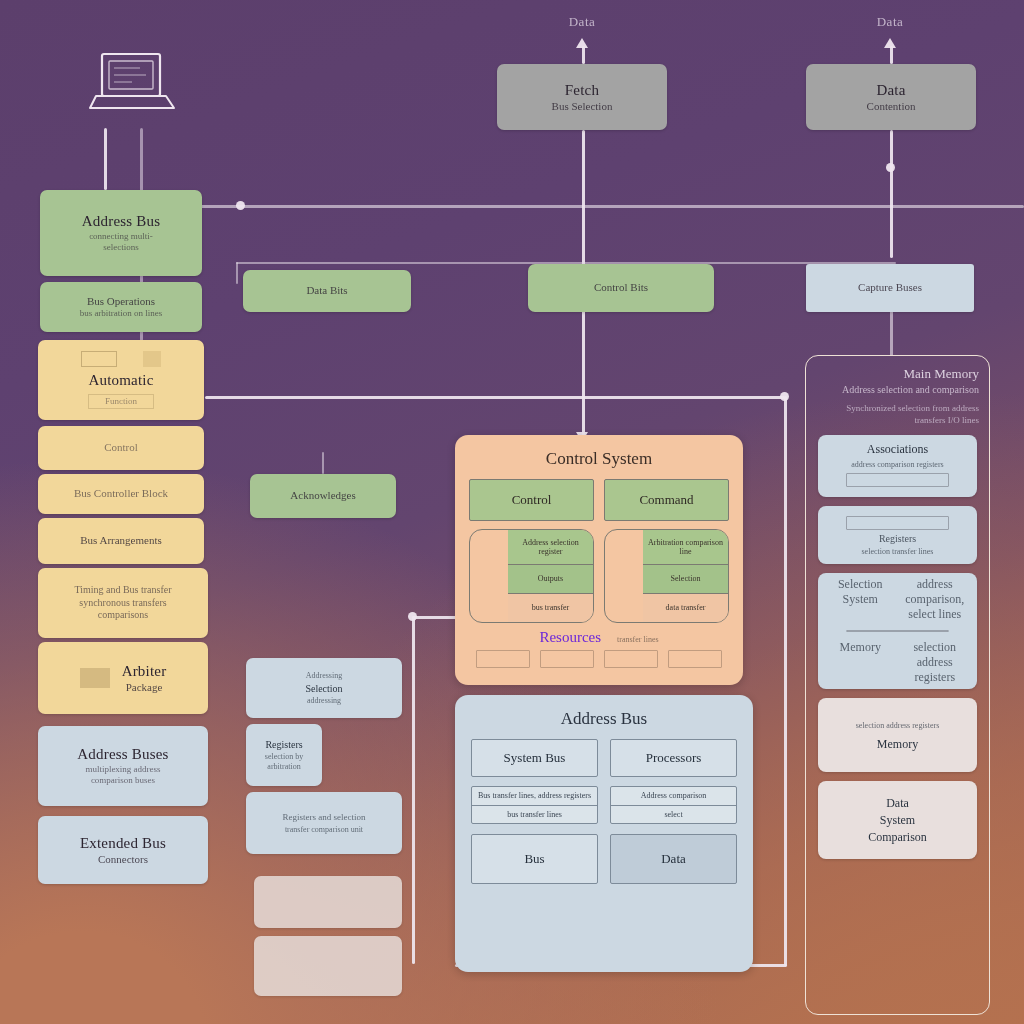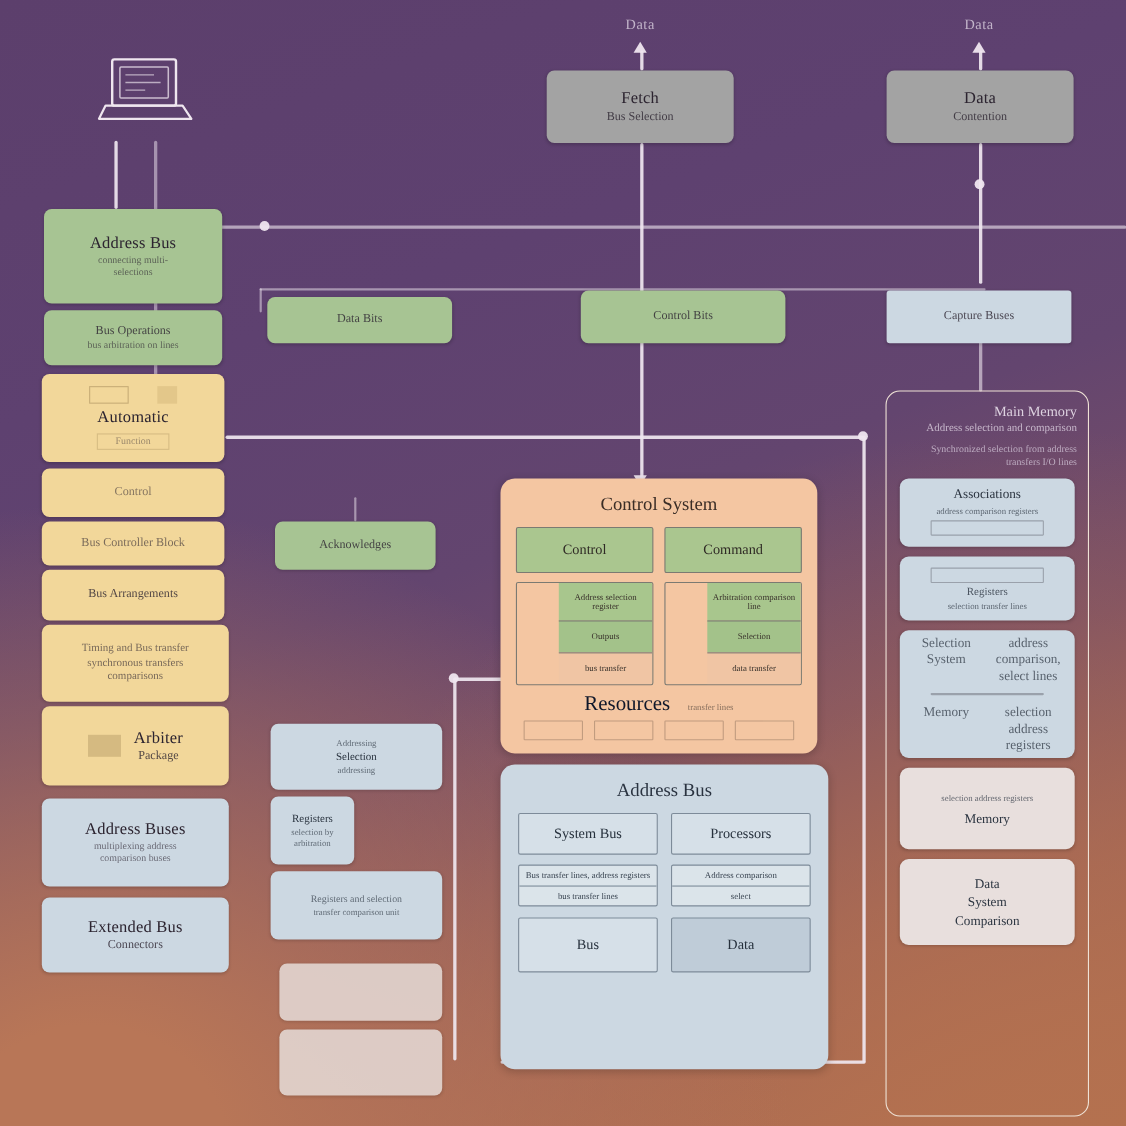--- a/index.html
+++ b/index.html
@@ -50,7 +50,7 @@
   .cell{border:1.5px solid #7b7a72;background:#aac68f;border-radius:2px;
         min-height:40px;display:flex;align-items:center;justify-content:center;
         font-size:13px;color:#2f2a25;text-align:center;}
-  .stackcell{border:1.5px solid #7b7a72;border-radius:2px;overflow:hidden;padding-left:38px;}
+  .stackcell{border:1.5px solid #7b7a72;border-radius:13px;overflow:hidden;padding-left:38px;}
   .stackcell > div{display:flex;align-items:center;justify-content:center;text-align:center;
         font-size:8px;color:#3a332c;padding:3px 2px;line-height:1.15;}
   .sc-a{background:#a8c68d;min-height:28px;}

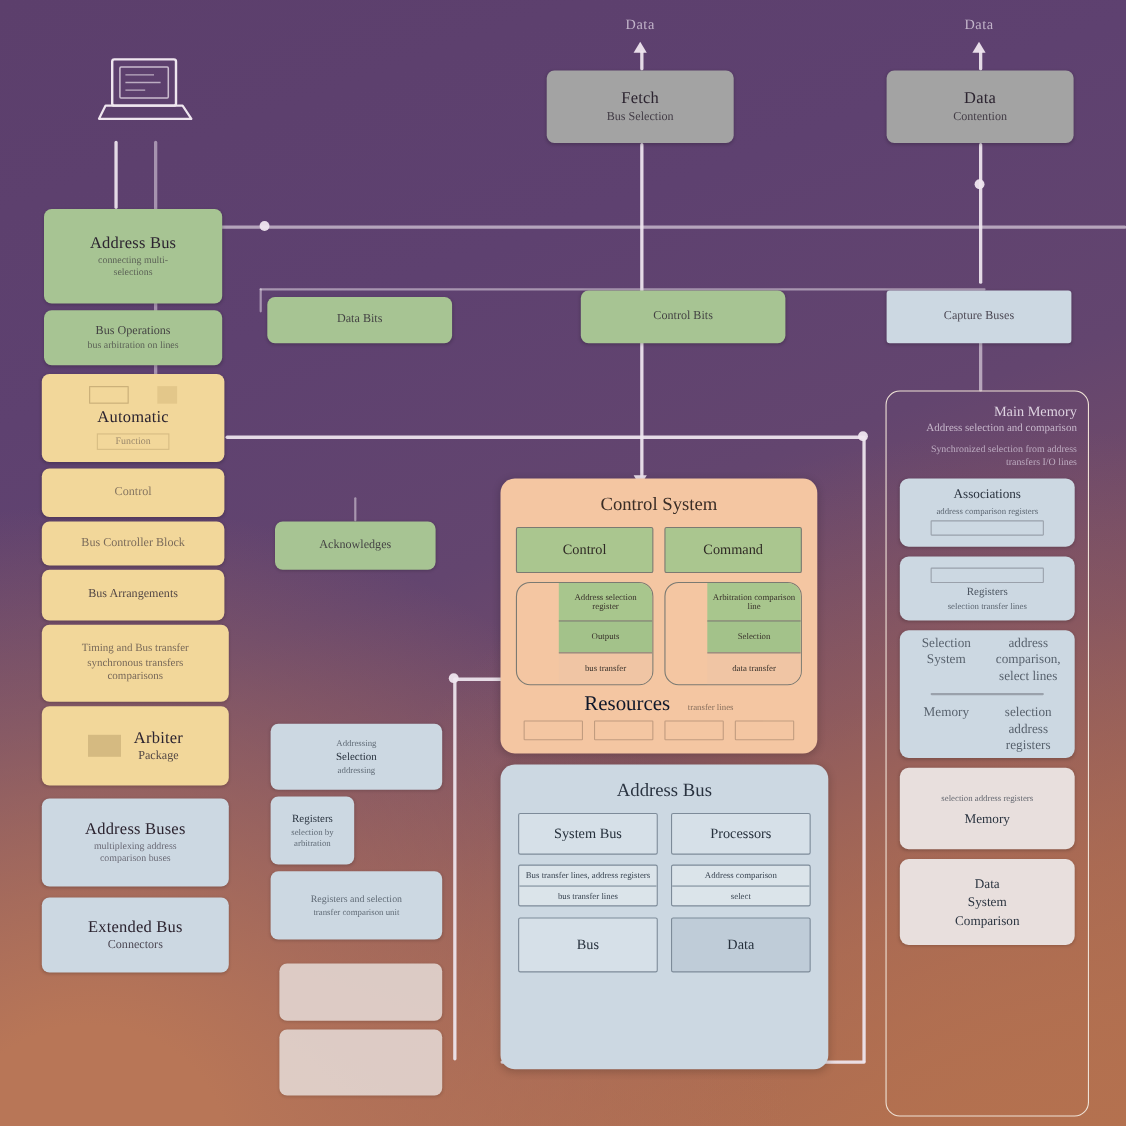--- a/index.html
+++ b/index.html
@@ -57,7 +57,7 @@
   .sc-b{background:#a3c28a;min-height:22px;border-top:1.5px solid #7b7a72;}
   .sc-c{background:#f0c5a4;min-height:22px;border-top:1.5px solid #7b7a72;}
   .res-row{display:flex;align-items:baseline;justify-content:center;gap:16px;margin-top:6px;}
-  .res-row .r1{font-size:19px;color:#0f172a;}
+  .res-row .r1{font-size:15px;color:#6d28d9;}
   .res-row .r2{font-size:8px;color:#6d5a4c;opacity:.8;}
   .minidiag{display:flex;justify-content:space-around;padding:4px 16px 0;opacity:.42;}
   .minidiag .mb{width:52px;height:16px;border:1px solid #7d6351;border-radius:1px;}

